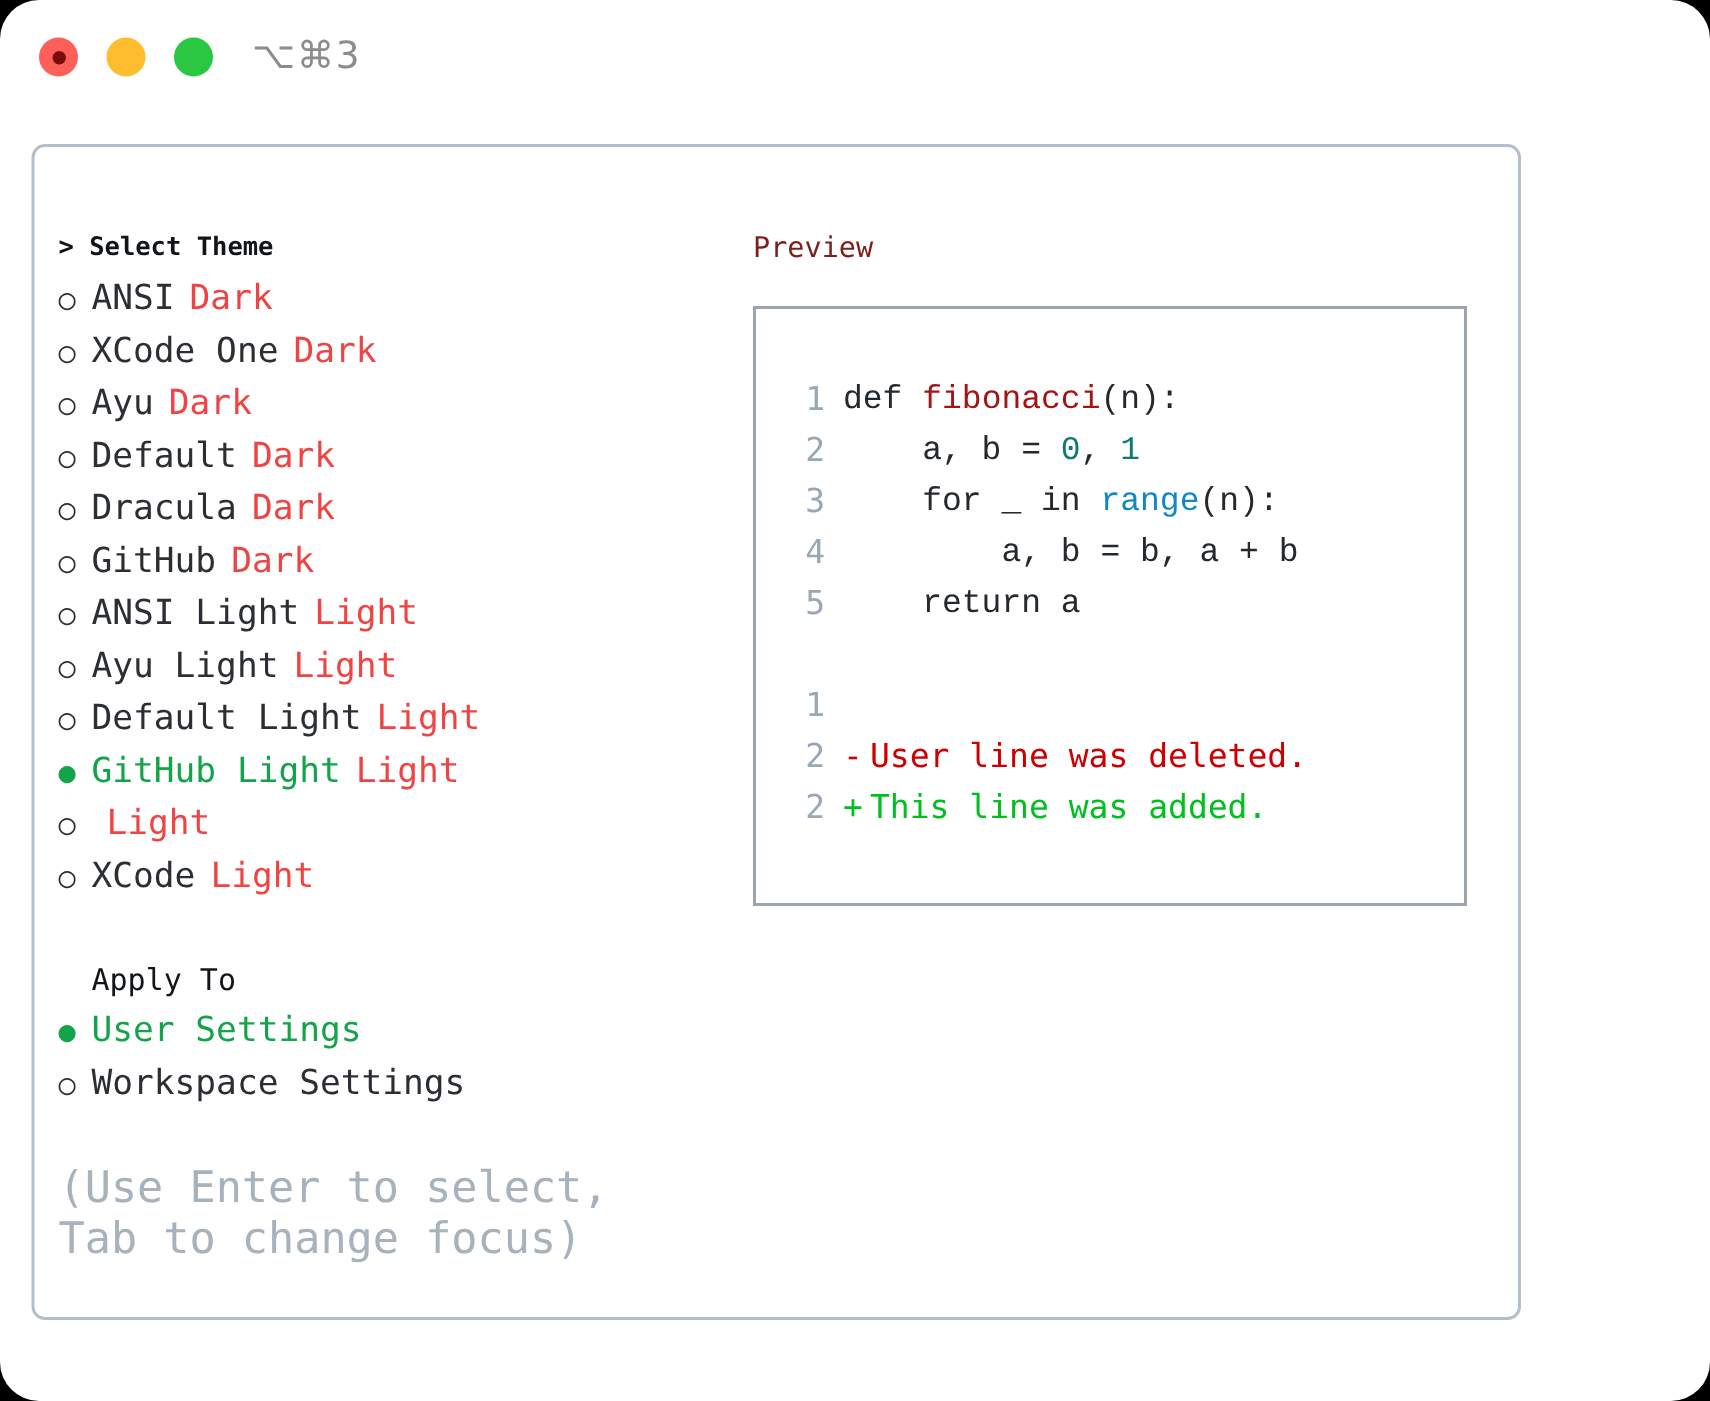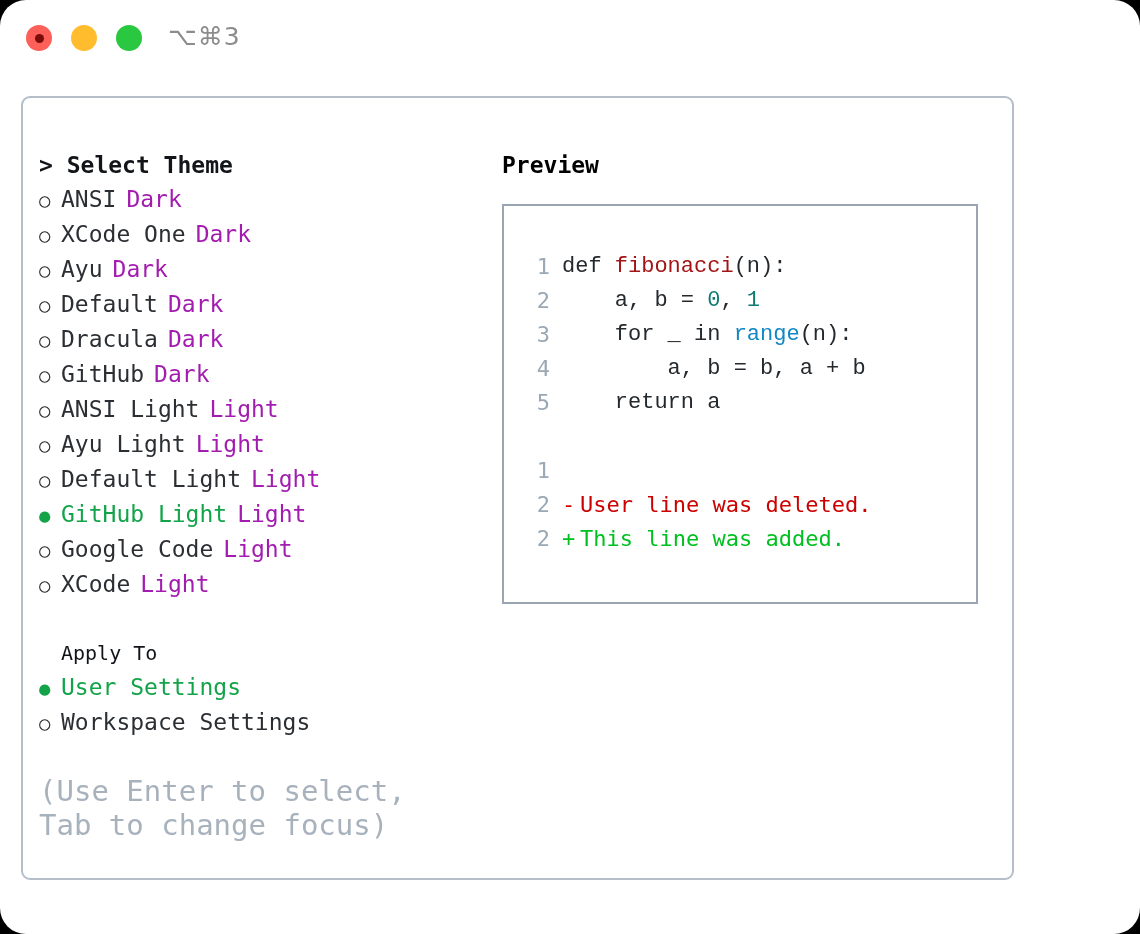--- a/index.html
+++ b/index.html
@@ -103,7 +103,7 @@
 
   
   .section-head {
-    font-size: 23px;
+    font-size: 17px;
     font-weight: bold;
     color: #111418;
     line-height: 34px;

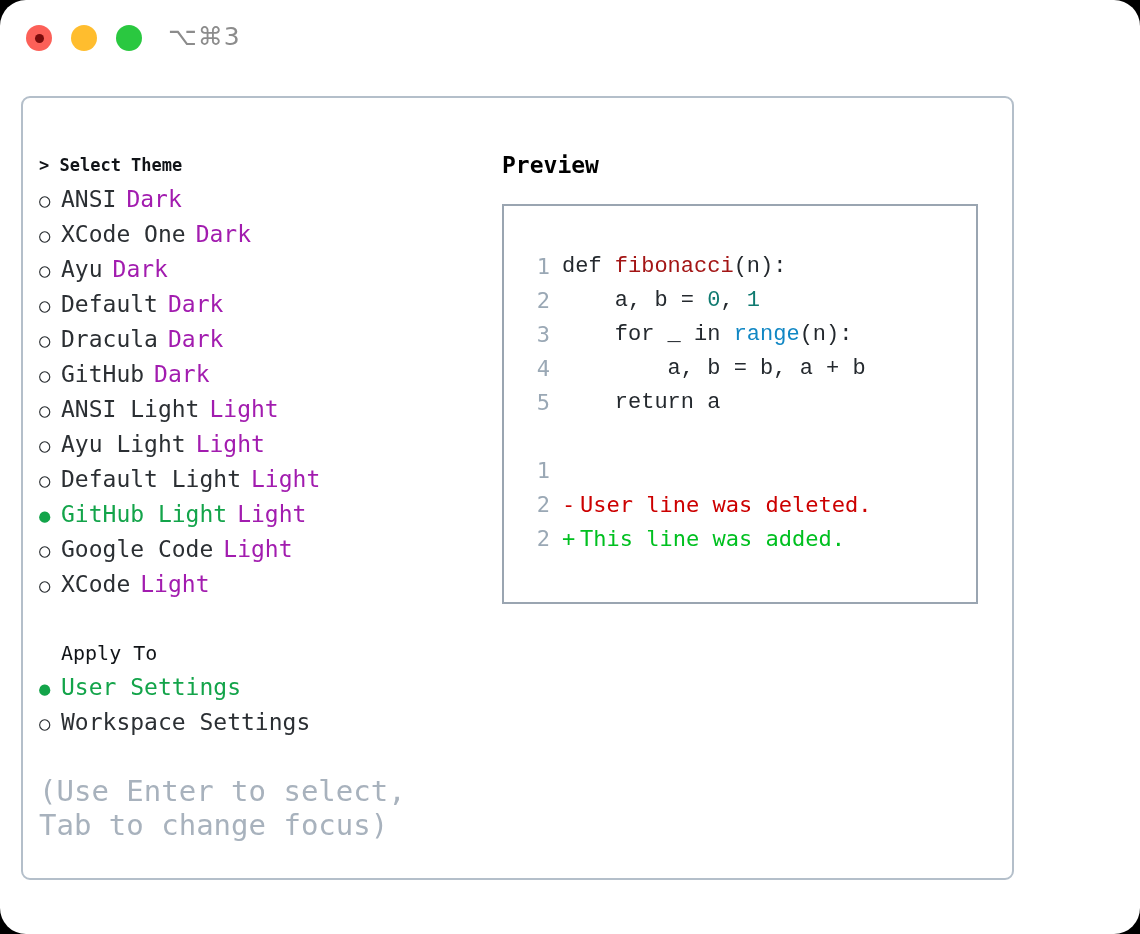--- a/index.html
+++ b/index.html
@@ -150,9 +150,9 @@
 
   
   .preview-head {
-    font-size: 23px;
-    font-weight: bold;
-    color: #000000;
+    font-size: 19px;
+    font-weight: normal;
+    color: #7f1d1d;
     line-height: 34px;
     white-space: pre;
   }

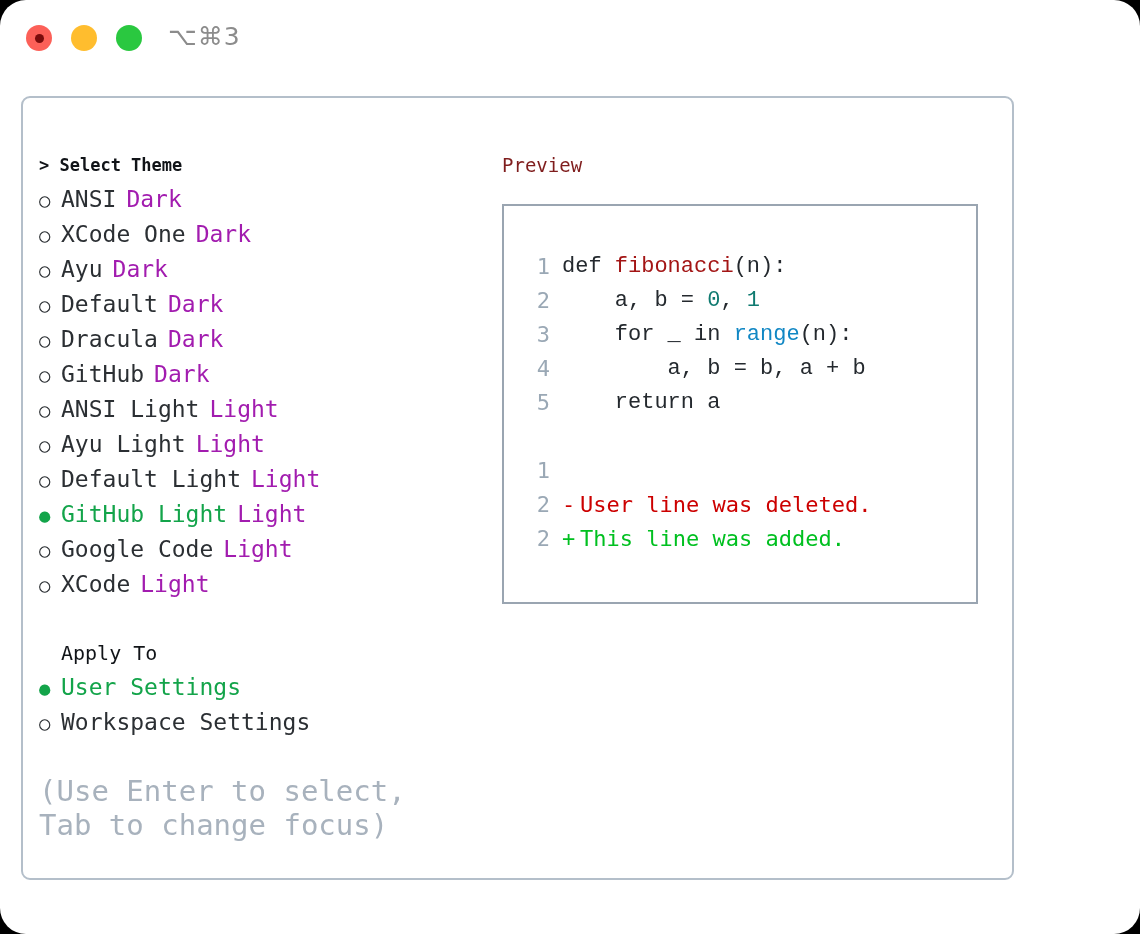--- a/index.html
+++ b/index.html
@@ -128,7 +128,7 @@
   .opt-row.selected .bullet { color: #13a44a; }
   .opt-label { color: #2b2f33; }
   .opt-row.selected .opt-label { color: #13a44a; }
-  .opt-variant { color: #a21caf; padding-left: 10px; }
+  .opt-variant { color: #ef4444; padding-left: 10px; }
 
   .spacer-row { height: 34px; }
 

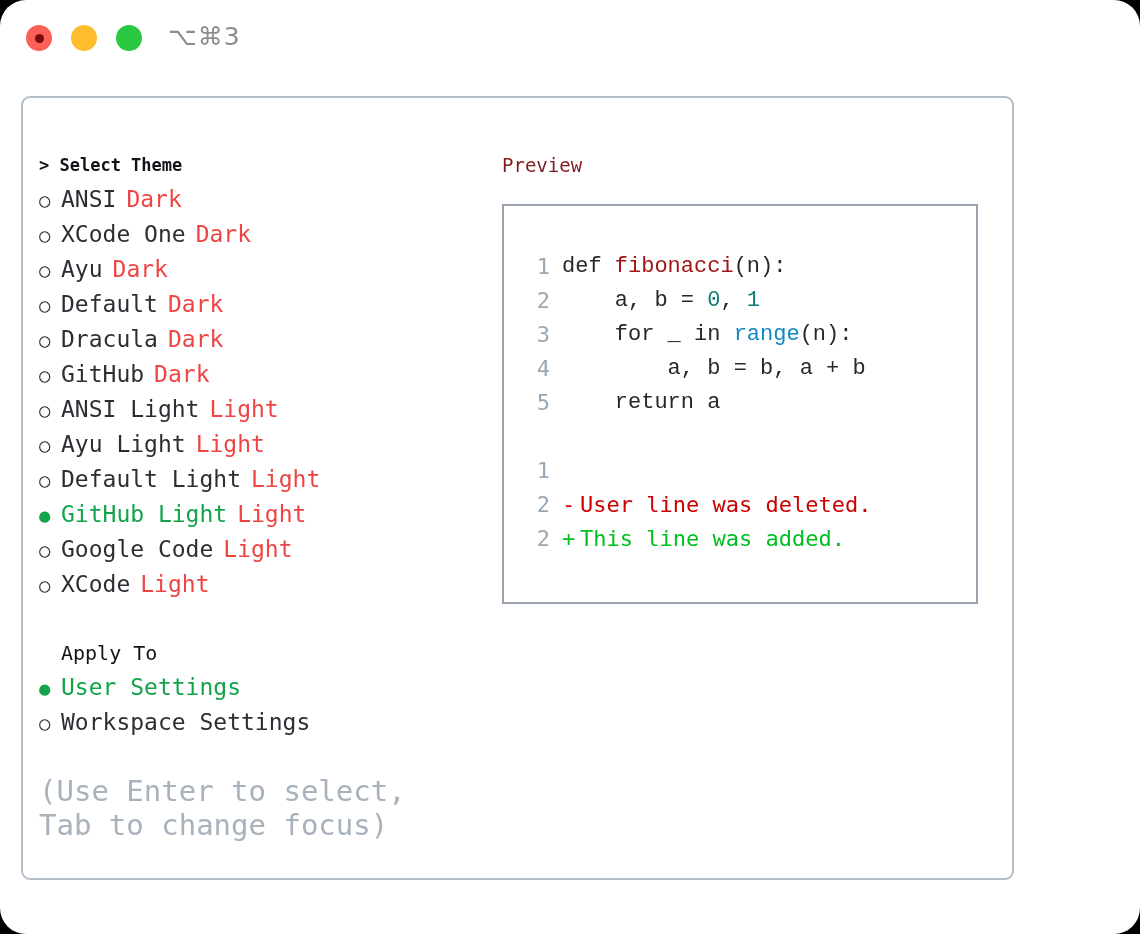--- a/index.html
+++ b/index.html
@@ -222,7 +222,7 @@
             <div class="opt-row"><span class="bullet">○</span><span class="opt-label">Ayu Light</span><span class="opt-variant">Light</span></div>
             <div class="opt-row"><span class="bullet">○</span><span class="opt-label">Default Light</span><span class="opt-variant">Light</span></div>
             <div class="opt-row selected"><span class="bullet">●</span><span class="opt-label">GitHub Light</span><span class="opt-variant">Light</span></div>
-            <div class="opt-row"><span class="bullet">○</span><span class="opt-label">Google Code</span><span class="opt-variant">Light</span></div>
+            <div class="opt-row"><span class="bullet">○</span><span class="opt-variant">Light</span></div>
             <div class="opt-row"><span class="bullet">○</span><span class="opt-label">XCode</span><span class="opt-variant">Light</span></div>
           </div>
 

